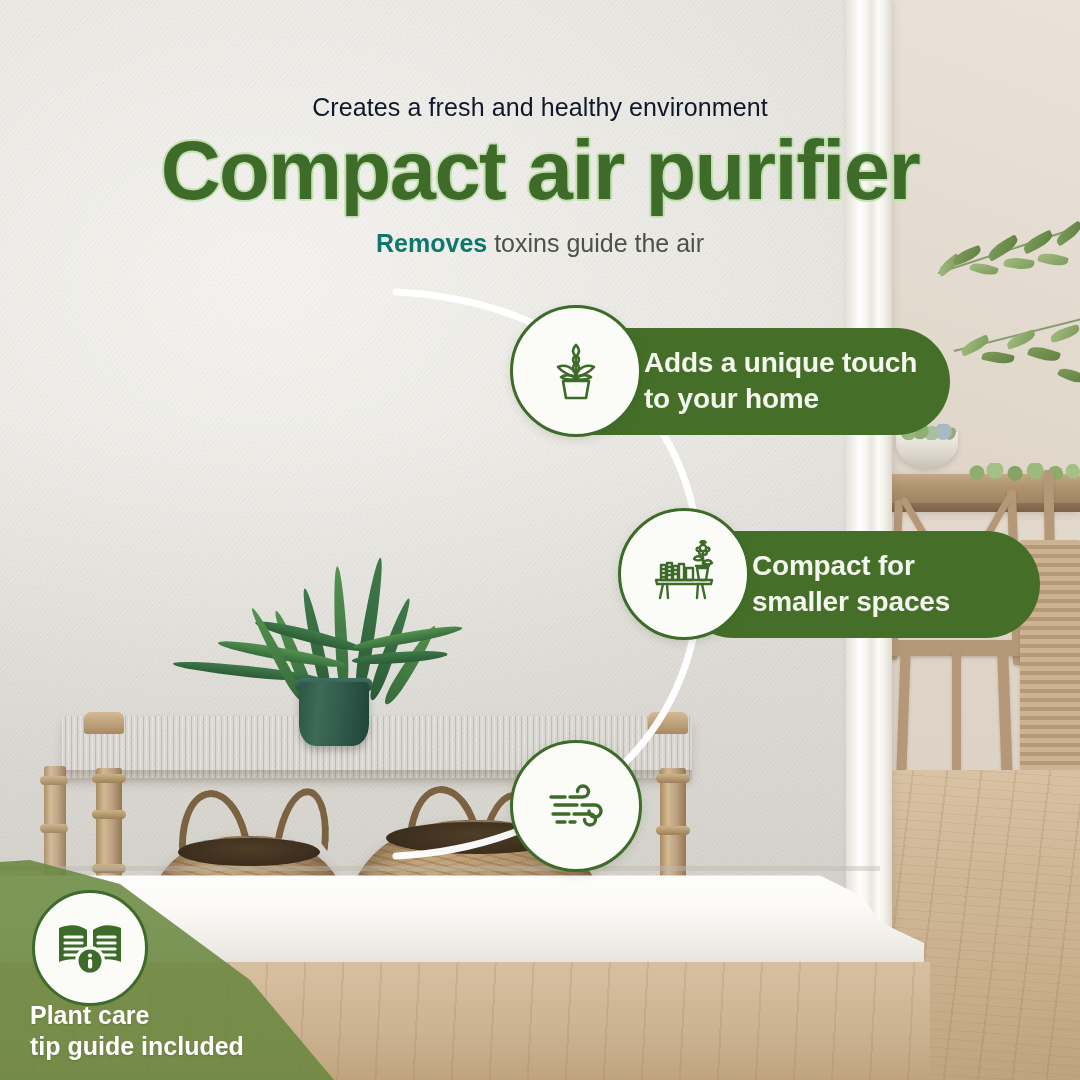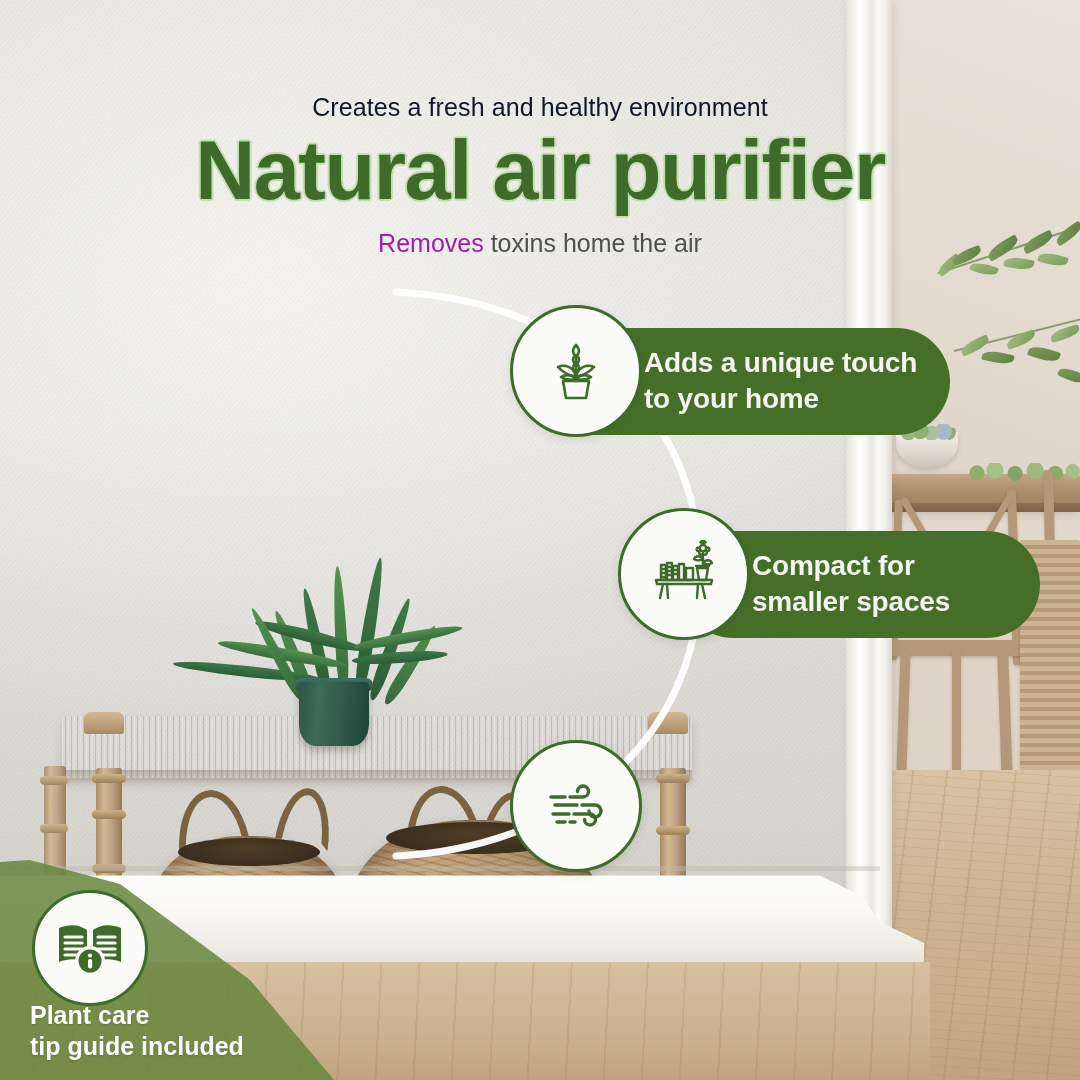--- a/index.html
+++ b/index.html
@@ -409,7 +409,7 @@
 
   <div class="header">
     <div class="eyebrow">Creates a fresh and healthy environment</div>
-    <div class="headline">Natural air purifier</div>
+    <div class="headline">Compact air purifier</div>
     <div class="subline">
       <b>Removes</b><span> toxins home the air</span>
     </div>

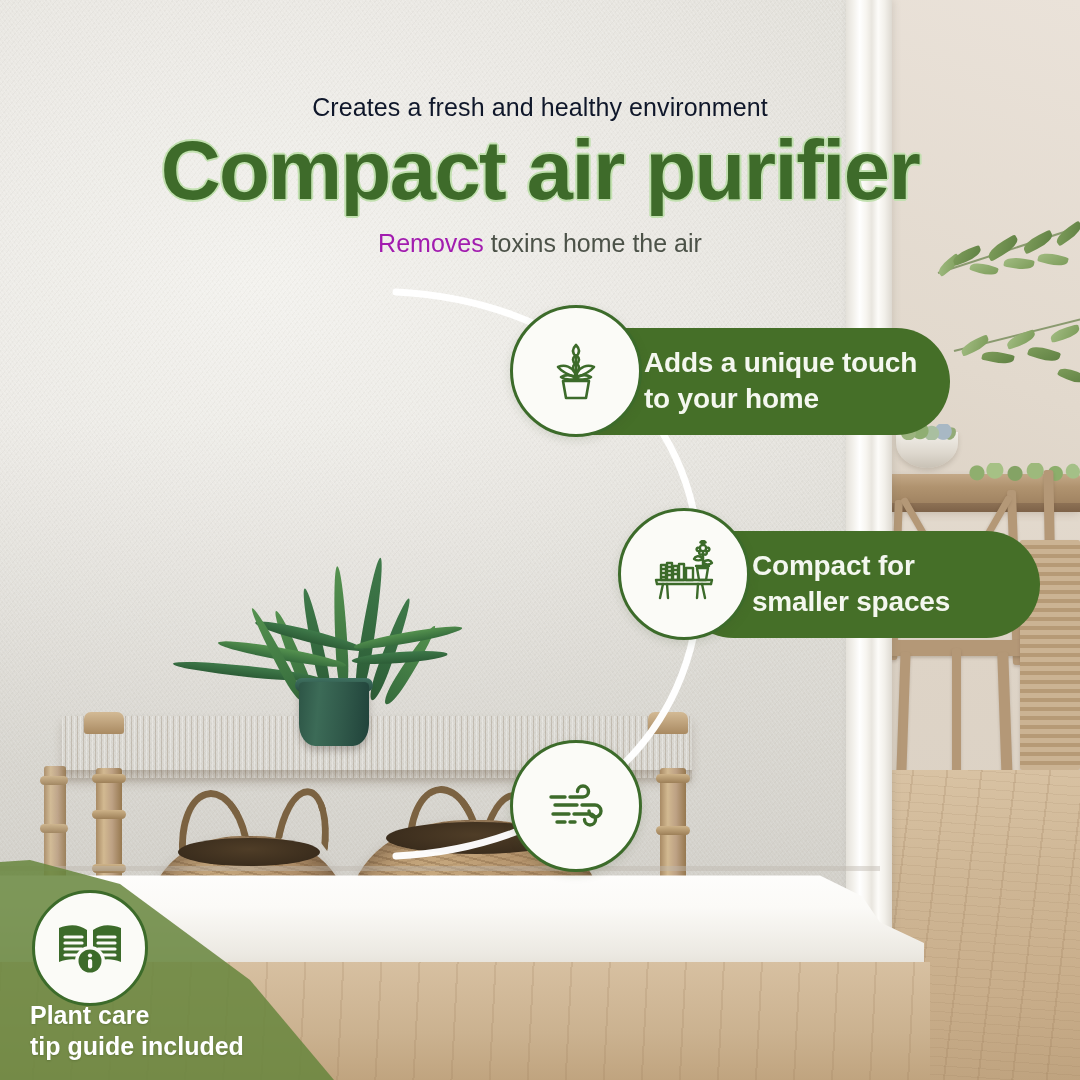--- a/index.html
+++ b/index.html
@@ -243,7 +243,7 @@
   .subline{
     font-size:25px; color:#4c5248; margin-top:18px; font-weight:400;
   }
-  .subline b{ color:#a21caf; font-weight:400; }
+  .subline b{ color:#0f766e; font-weight:700; }
 
   
   .badge{ position:absolute; display:flex; align-items:center; }

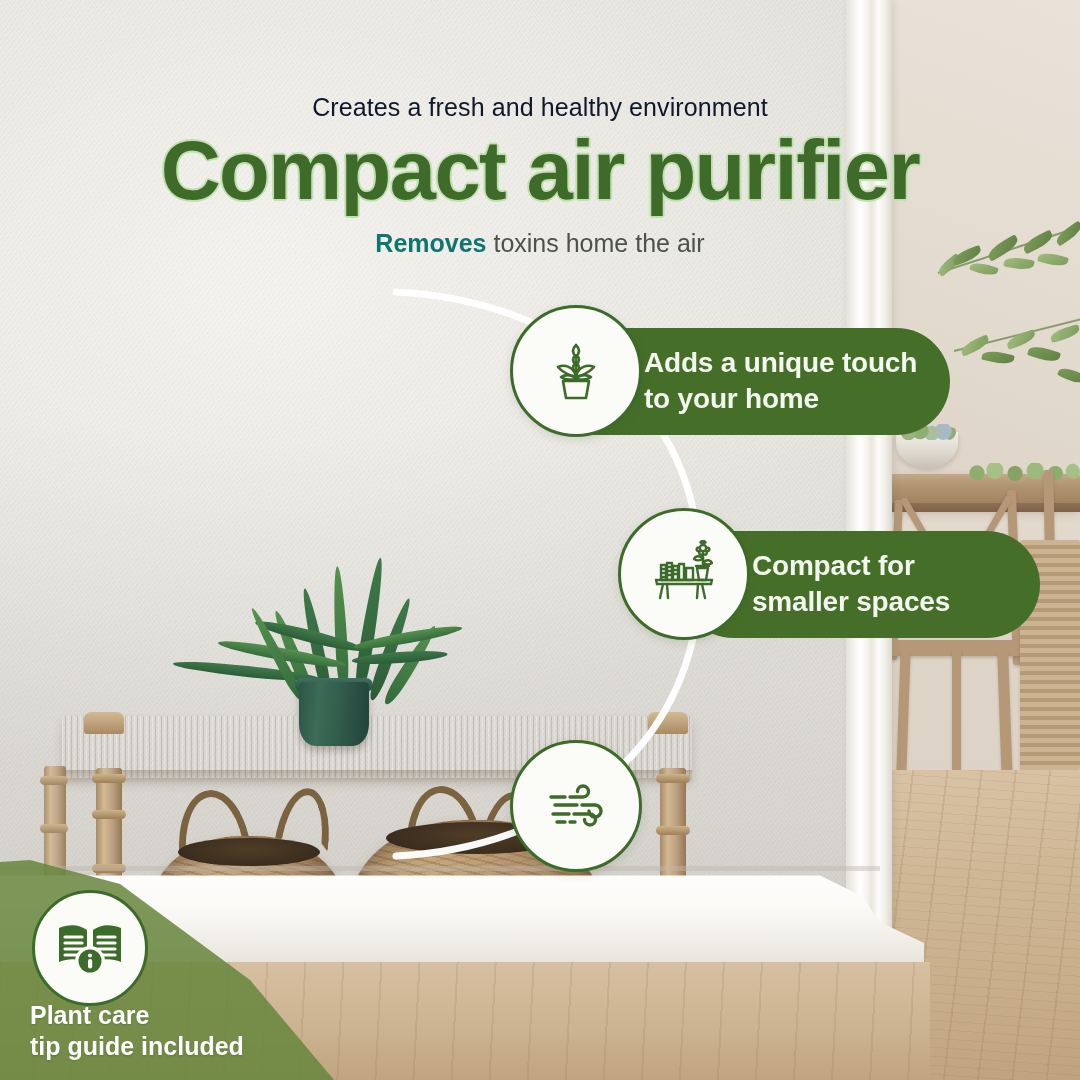--- a/index.html
+++ b/index.html
@@ -411,7 +411,7 @@
     <div class="eyebrow">Creates a fresh and healthy environment</div>
     <div class="headline">Compact air purifier</div>
     <div class="subline">
-      <b>Removes</b><span> toxins home the air</span>
+      <b>Removes</b><span> toxins guide the air</span>
     </div>
   </div>
 

